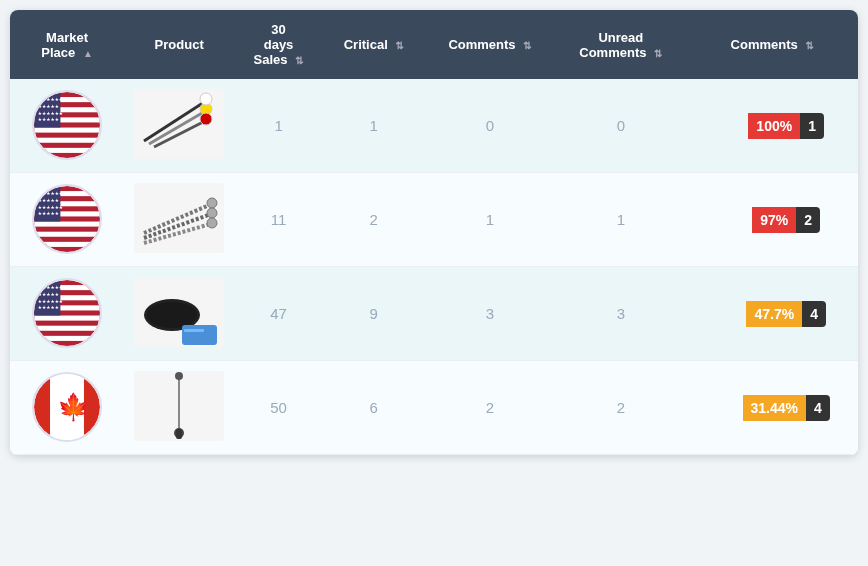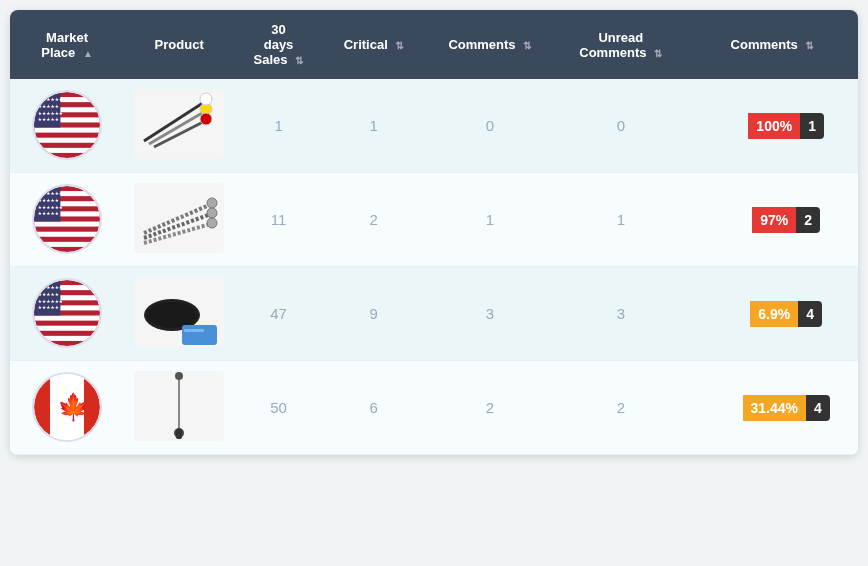--- a/index.html
+++ b/index.html
@@ -275,7 +275,7 @@
           <td>3</td>
           <td>3</td>
           <td><span class="critical-badge">
-              <span class="critical-pct orange">6.9%</span>
+              <span class="critical-pct orange">47.7%</span>
               <span class="critical-num">4</span>
             </span></td>
         </tr>

